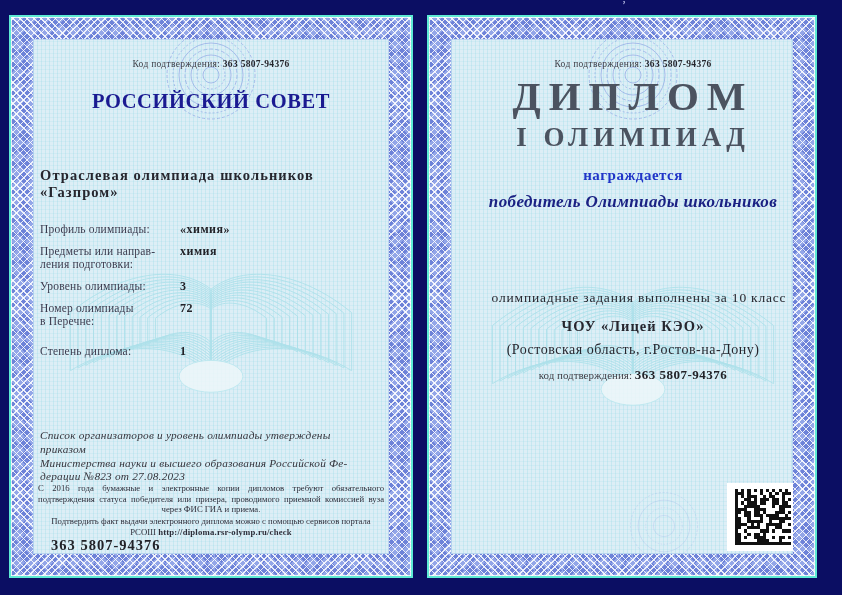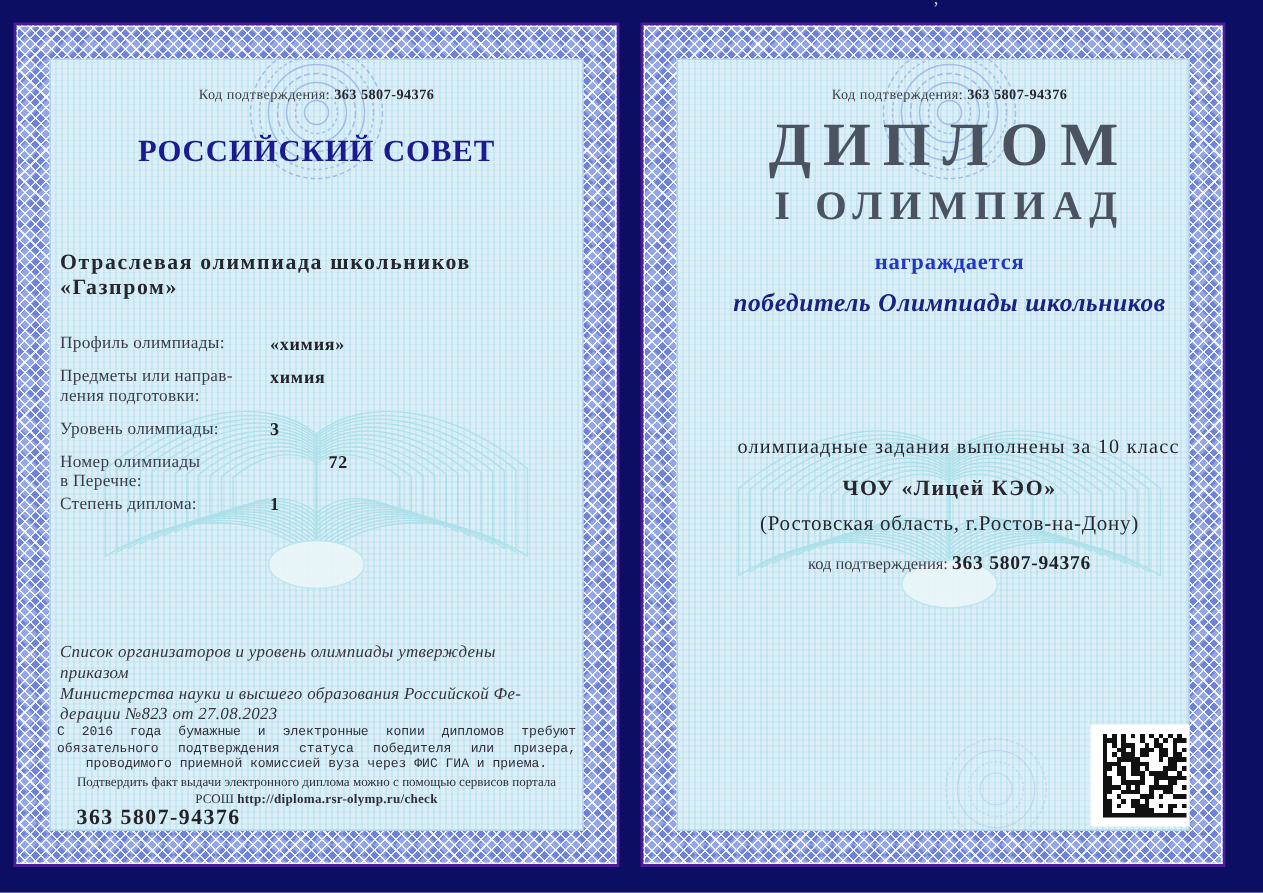--- a/index.html
+++ b/index.html
@@ -5,7 +5,7 @@
   html,body{margin:0;padding:0;}
   body{width:842px;height:595px;overflow:hidden;font-family:"Liberation Serif","DejaVu Serif",serif;}
   #stage{position:relative;width:842px;height:595px;background:#0b0e63;}
-  .page{position:absolute;background:#4c1d95;padding:2px;box-sizing:border-box;}
+  .page{position:absolute;background:#5eead4;padding:2px;box-sizing:border-box;}
   .page-border{height:100%;box-sizing:border-box;padding:22px;
     background-color:#7b8ee0;
     background-image:

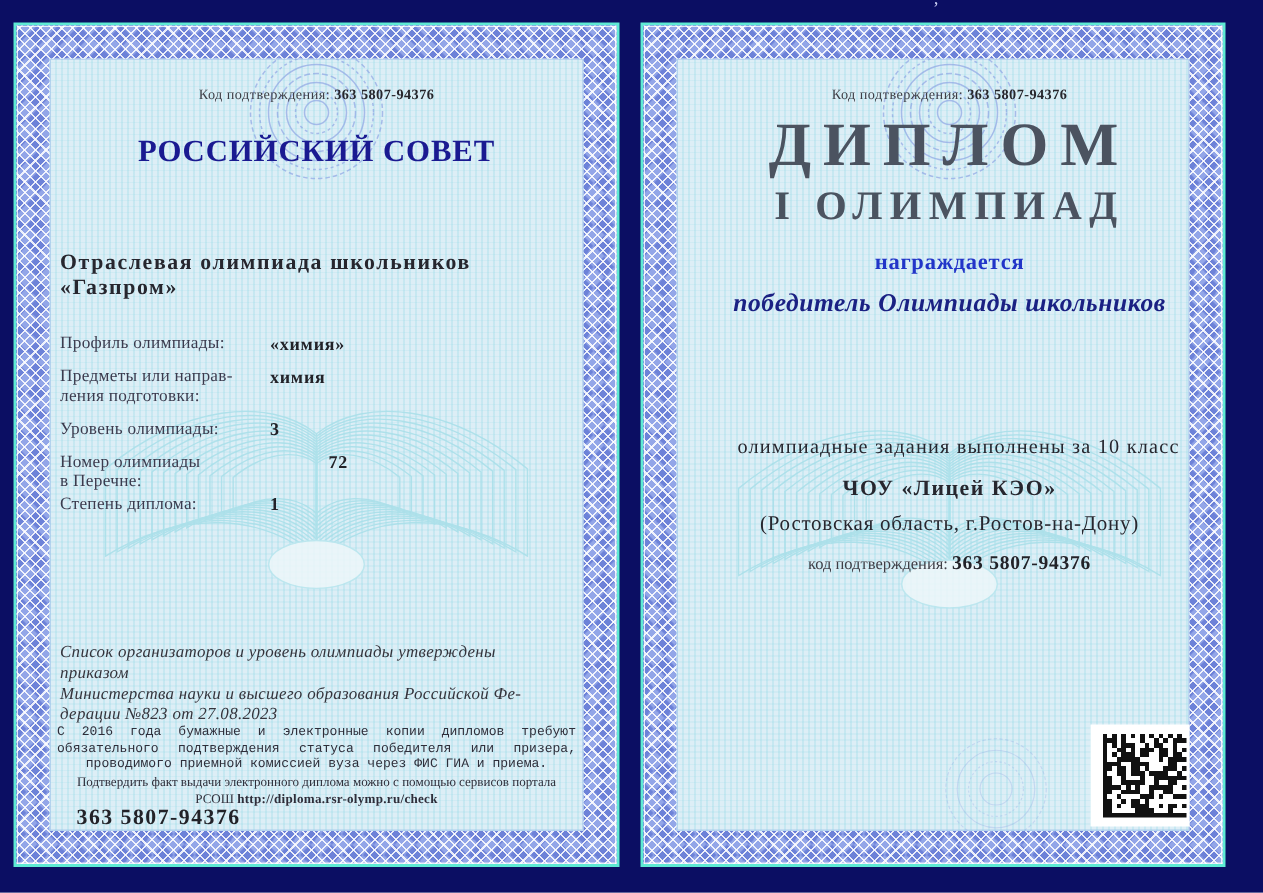--- a/index.html
+++ b/index.html
@@ -30,7 +30,7 @@
   .gazprom{top:128px;left:7px;right:auto;font-weight:bold;font-size:14.5px;letter-spacing:1.1px;color:#26262e;}
   .fields{top:184px;left:7px;width:332px;}
   .frow{display:grid;grid-template-columns:140px 1fr;margin-bottom:9px;}
-  .frow.tight{margin-bottom:2px;gap:39px;}
+  .frow.tight{margin-bottom:17px;}
   .flabel{font-size:11.5px;line-height:13px;color:#3b3b4e;letter-spacing:.2px;}
   .fvalue{font-size:12px;line-height:13px;font-weight:bold;color:#222228;letter-spacing:.5px;}
   .order-note{top:390px;left:7px;right:10px;font-style:italic;font-size:11.3px;line-height:13.8px;color:#34343c;letter-spacing:.2px;}

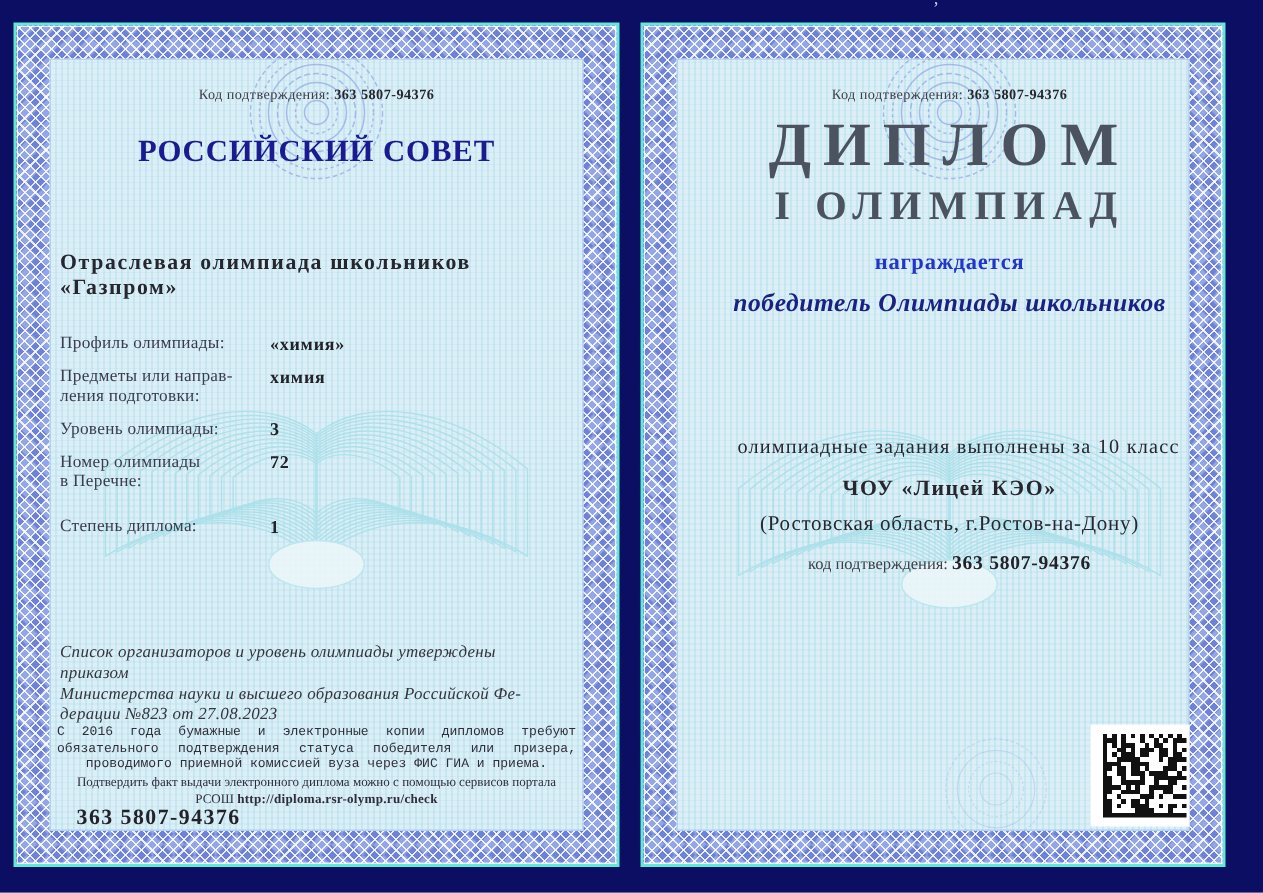--- a/index.html
+++ b/index.html
@@ -34,7 +34,7 @@
   .flabel{font-size:11.5px;line-height:13px;color:#3b3b4e;letter-spacing:.2px;}
   .fvalue{font-size:12px;line-height:13px;font-weight:bold;color:#222228;letter-spacing:.5px;}
   .order-note{top:390px;left:7px;right:10px;font-style:italic;font-size:11.3px;line-height:13.8px;color:#34343c;letter-spacing:.2px;}
-  .legal{top:444px;left:5px;right:5px;font-size:8.7px;line-height:10.6px;color:#2e2e3a;text-align:justify;text-align-last:center;font-family:Liberation Mono, monospace;}
+  .legal{top:444px;left:5px;right:5px;font-size:8.7px;line-height:10.6px;color:#2e2e3a;text-align:justify;text-align-last:center;}
   .check{top:477px;left:5px;right:5px;font-size:8.7px;line-height:10.6px;color:#2e2e3a;}
   .check b{letter-spacing:.2px;}
   .bottom-code{top:498px;left:18px;right:auto;font-weight:bold;font-size:14.5px;letter-spacing:1px;color:#222228;}

